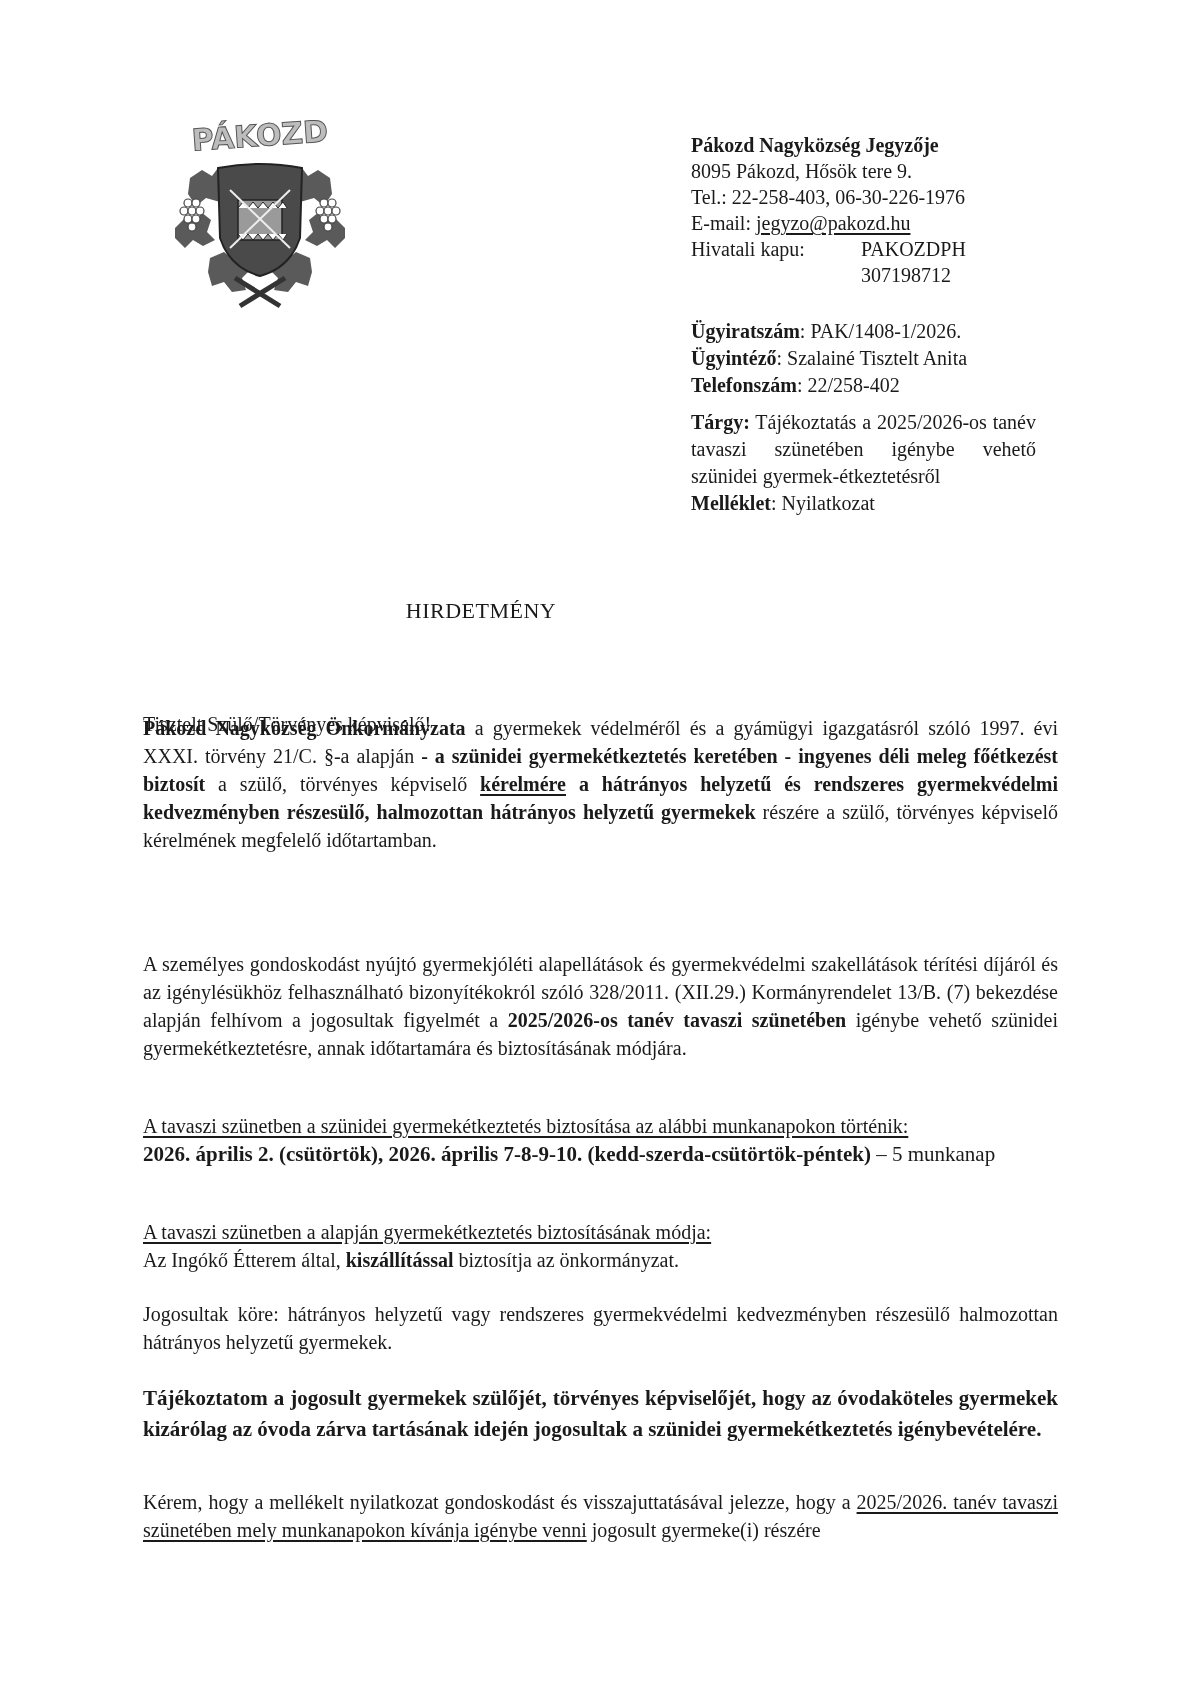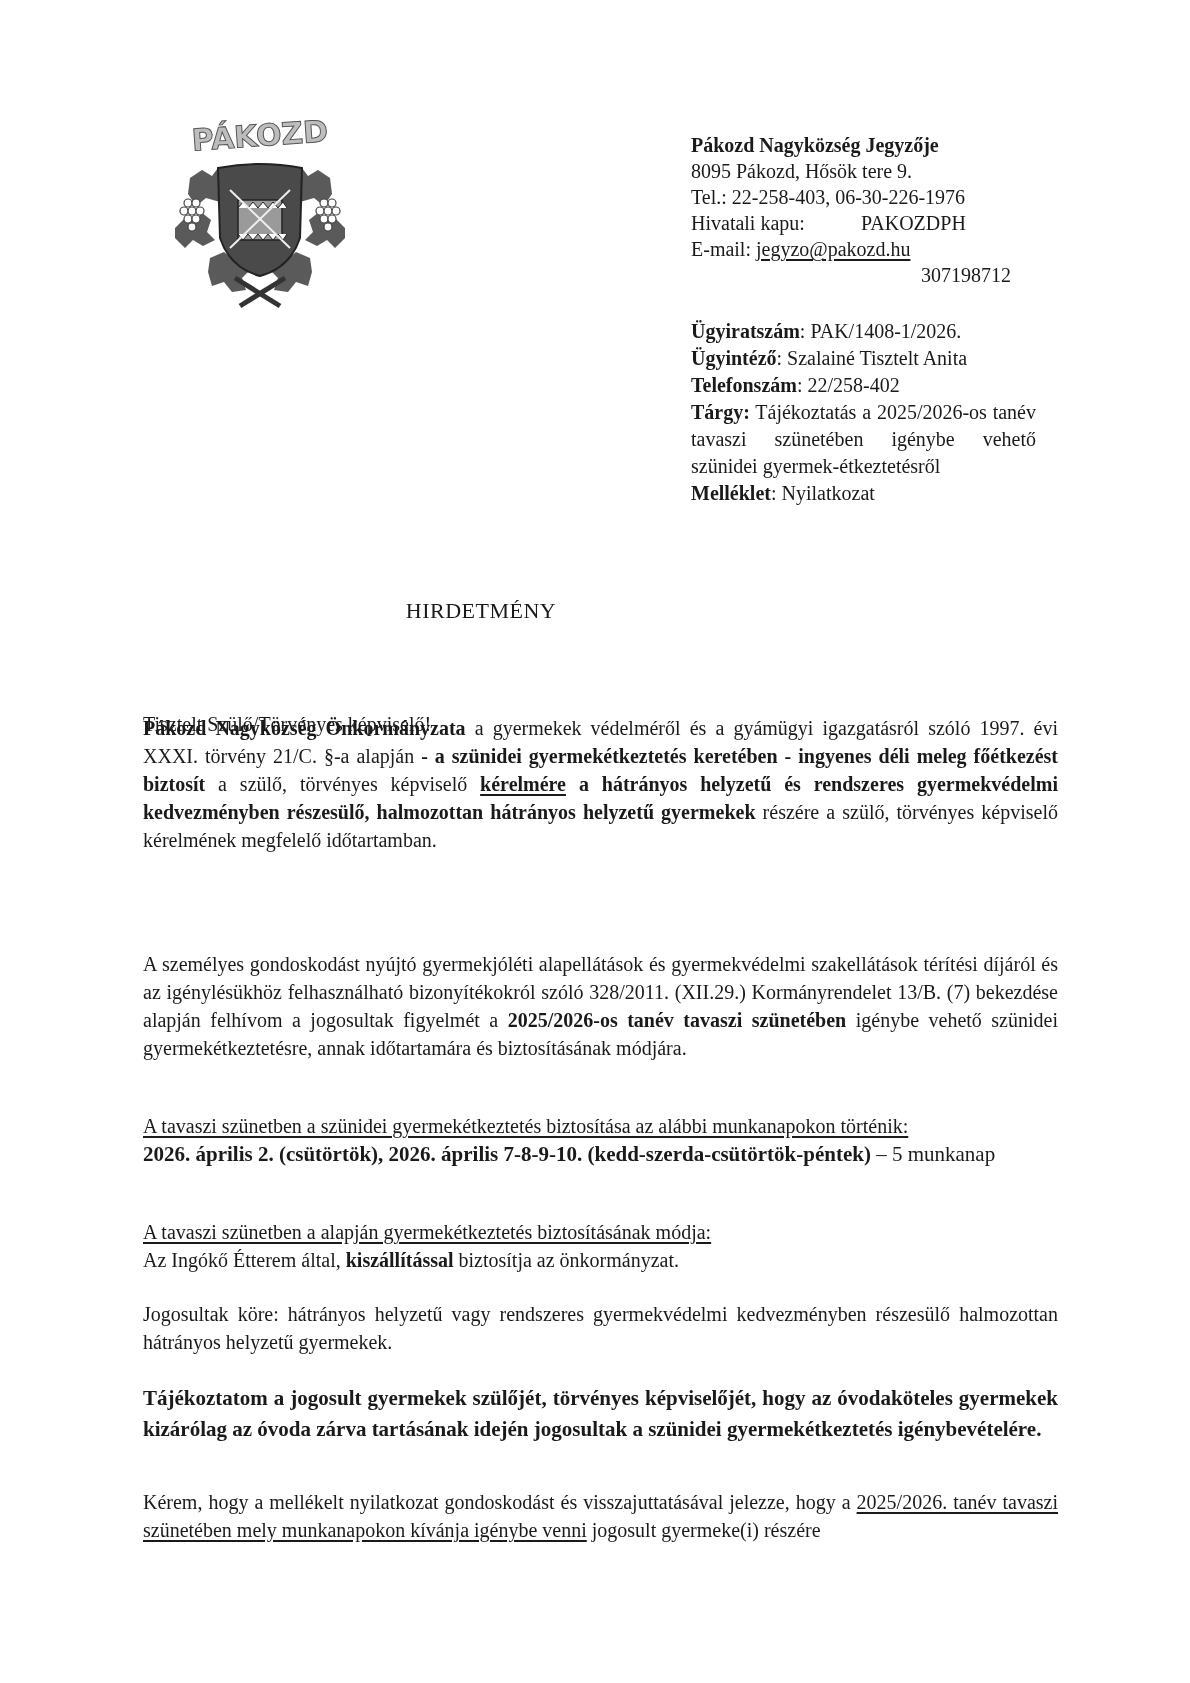--- a/index.html
+++ b/index.html
@@ -84,10 +84,10 @@
   <div class="row">8095 Pákozd, Hősök tere 9.</div>
   <div class="row">Tel.: 22-258-403, 06-30-226-1976</div>
   <div class="row">
-    <span class="kapu-label">Hivatali kapu:</span><span>PAKOZDPH</span>
+    <span>E-mail: </span><span class="u">jegyzo@pakozd.hu</span>
   </div>
   <div class="row">
-    <span>E-mail: </span><span class="u">jegyzo@pakozd.hu</span>
+    <span class="kapu-label">Hivatali kapu:</span><span>PAKOZDPH</span>
   </div>
   <div class="row kapu-indent">307198712</div>
 </div>

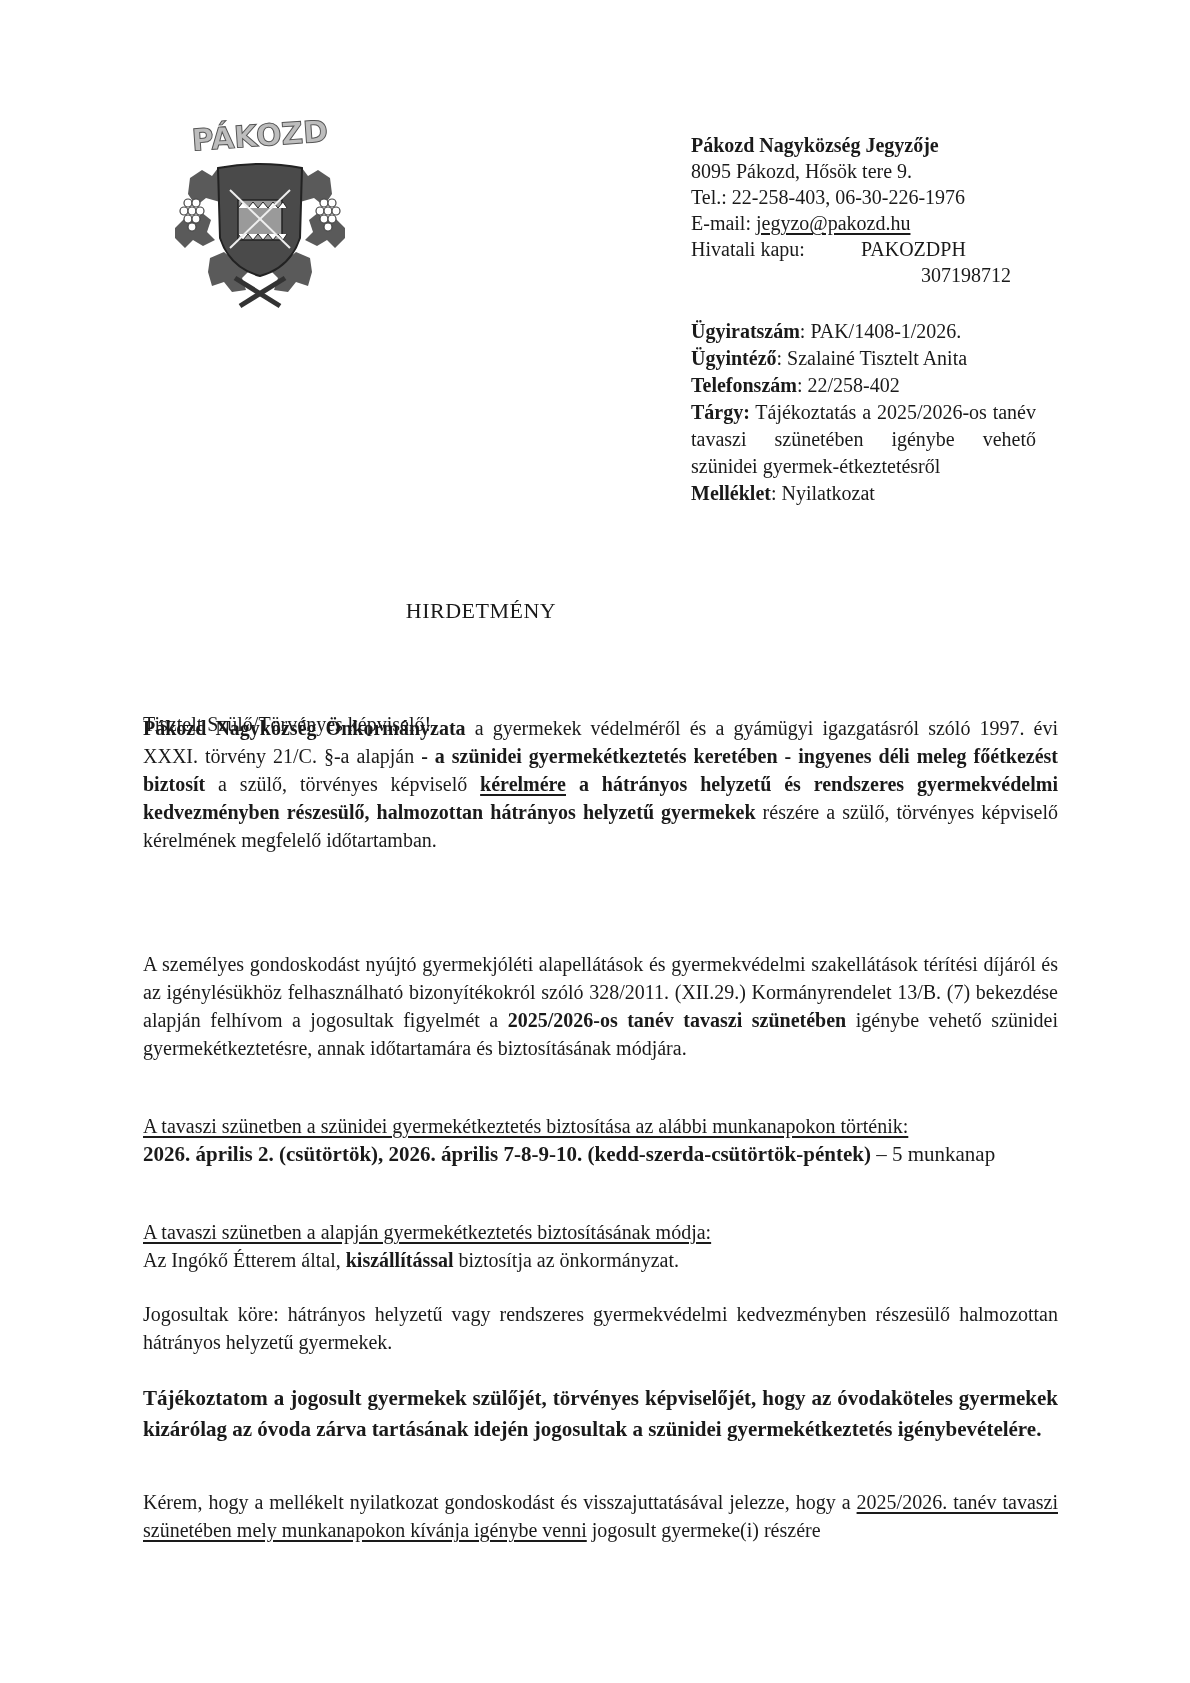--- a/index.html
+++ b/index.html
@@ -11,7 +11,7 @@
   .header-block .org { font-weight: bold; }
   .header-block .row { white-space: nowrap; }
   .kapu-label { display: inline-block; width: 170px; }
-  .kapu-indent { padding-left: 170px; text-align: center; }
+  .kapu-indent { padding-left: 170px; }
   .u { text-decoration: underline; text-underline-offset: 3px; }
   .b { font-weight: bold; }
   .i { }

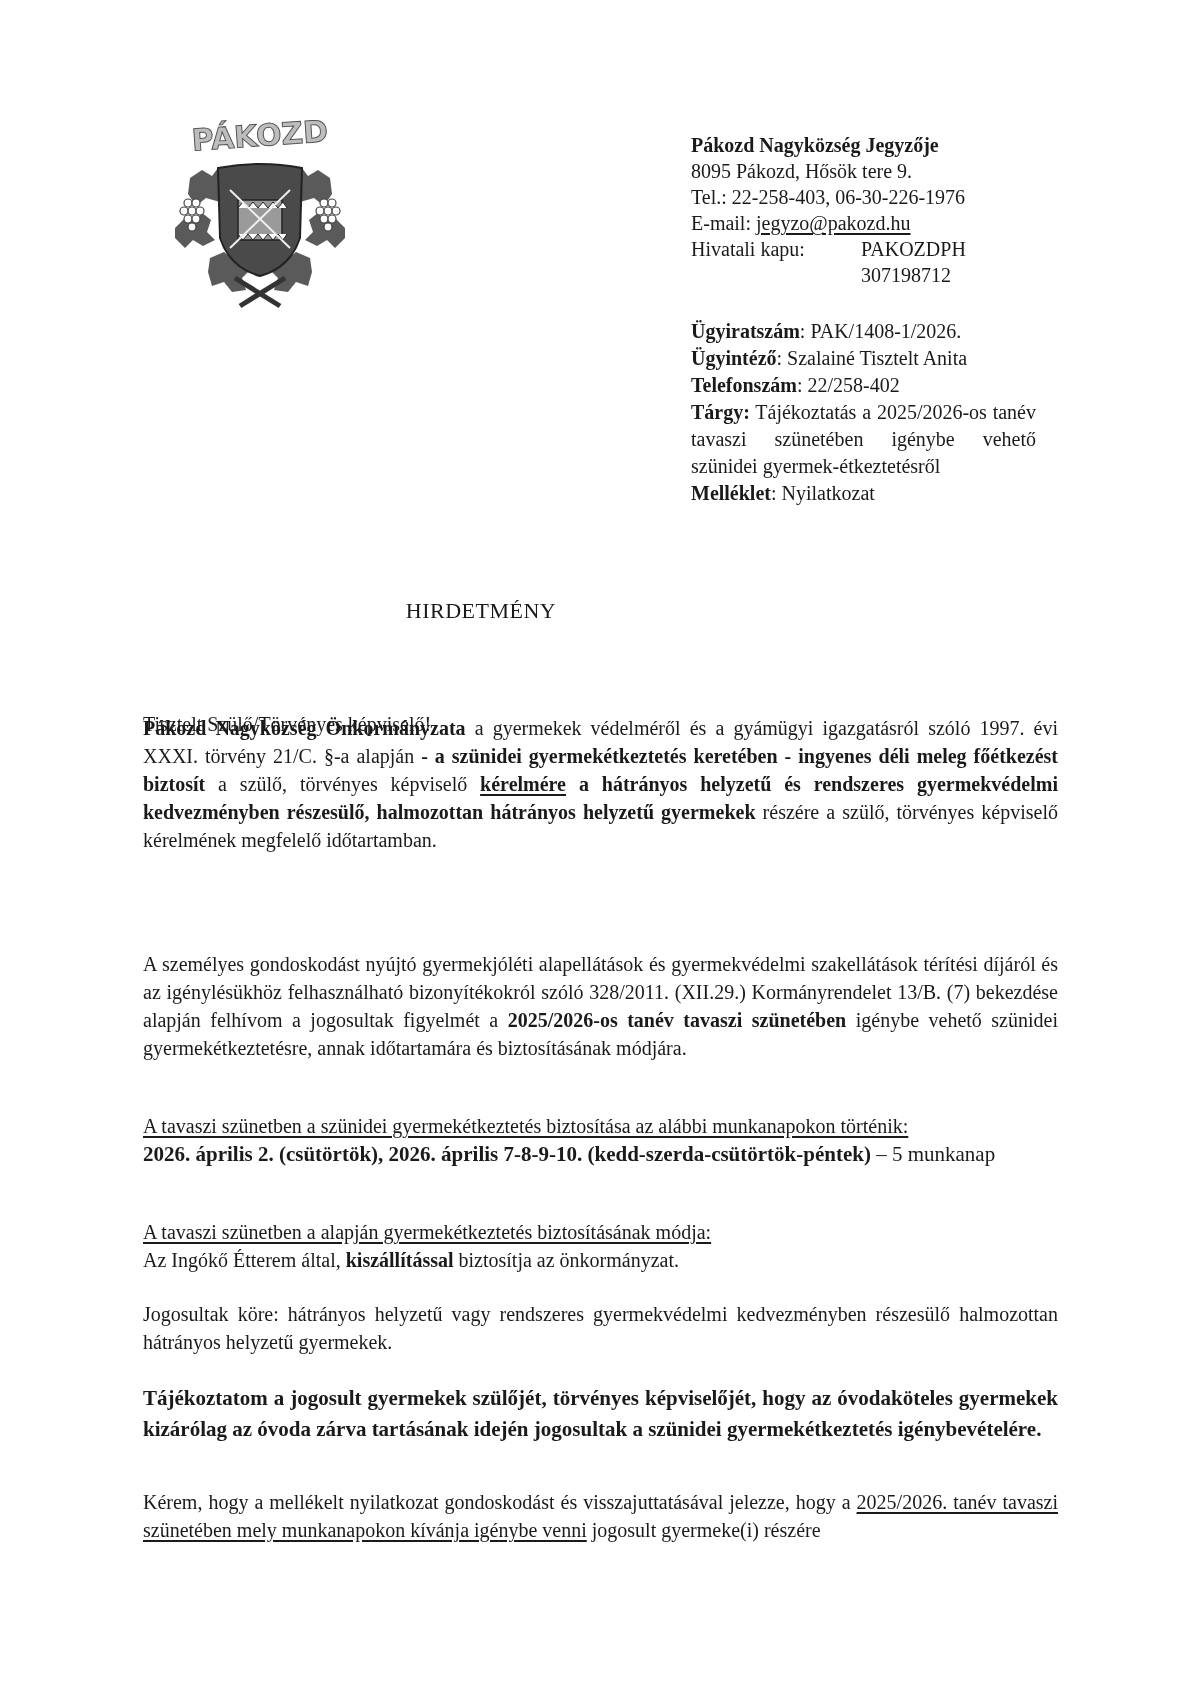--- a/index.html
+++ b/index.html
@@ -16,7 +16,7 @@
   .b { font-weight: bold; }
   .i { }
   .case-block { left: 691px; top: 318px; width: 345px; font-size: 20px; line-height: 27px; }
-  .subject { text-align: justify; }
+  .subject { margin-top: 10px; text-align: justify; }
   .title { left: 0; width: 962px; top: 598px; text-align: center; font-size: 22px; letter-spacing: 0.5px; }
   .body-text { left: 143px; width: 915px; font-size: 20px; line-height: 28px; text-align: justify; }
   .greet { top: 710px; }

